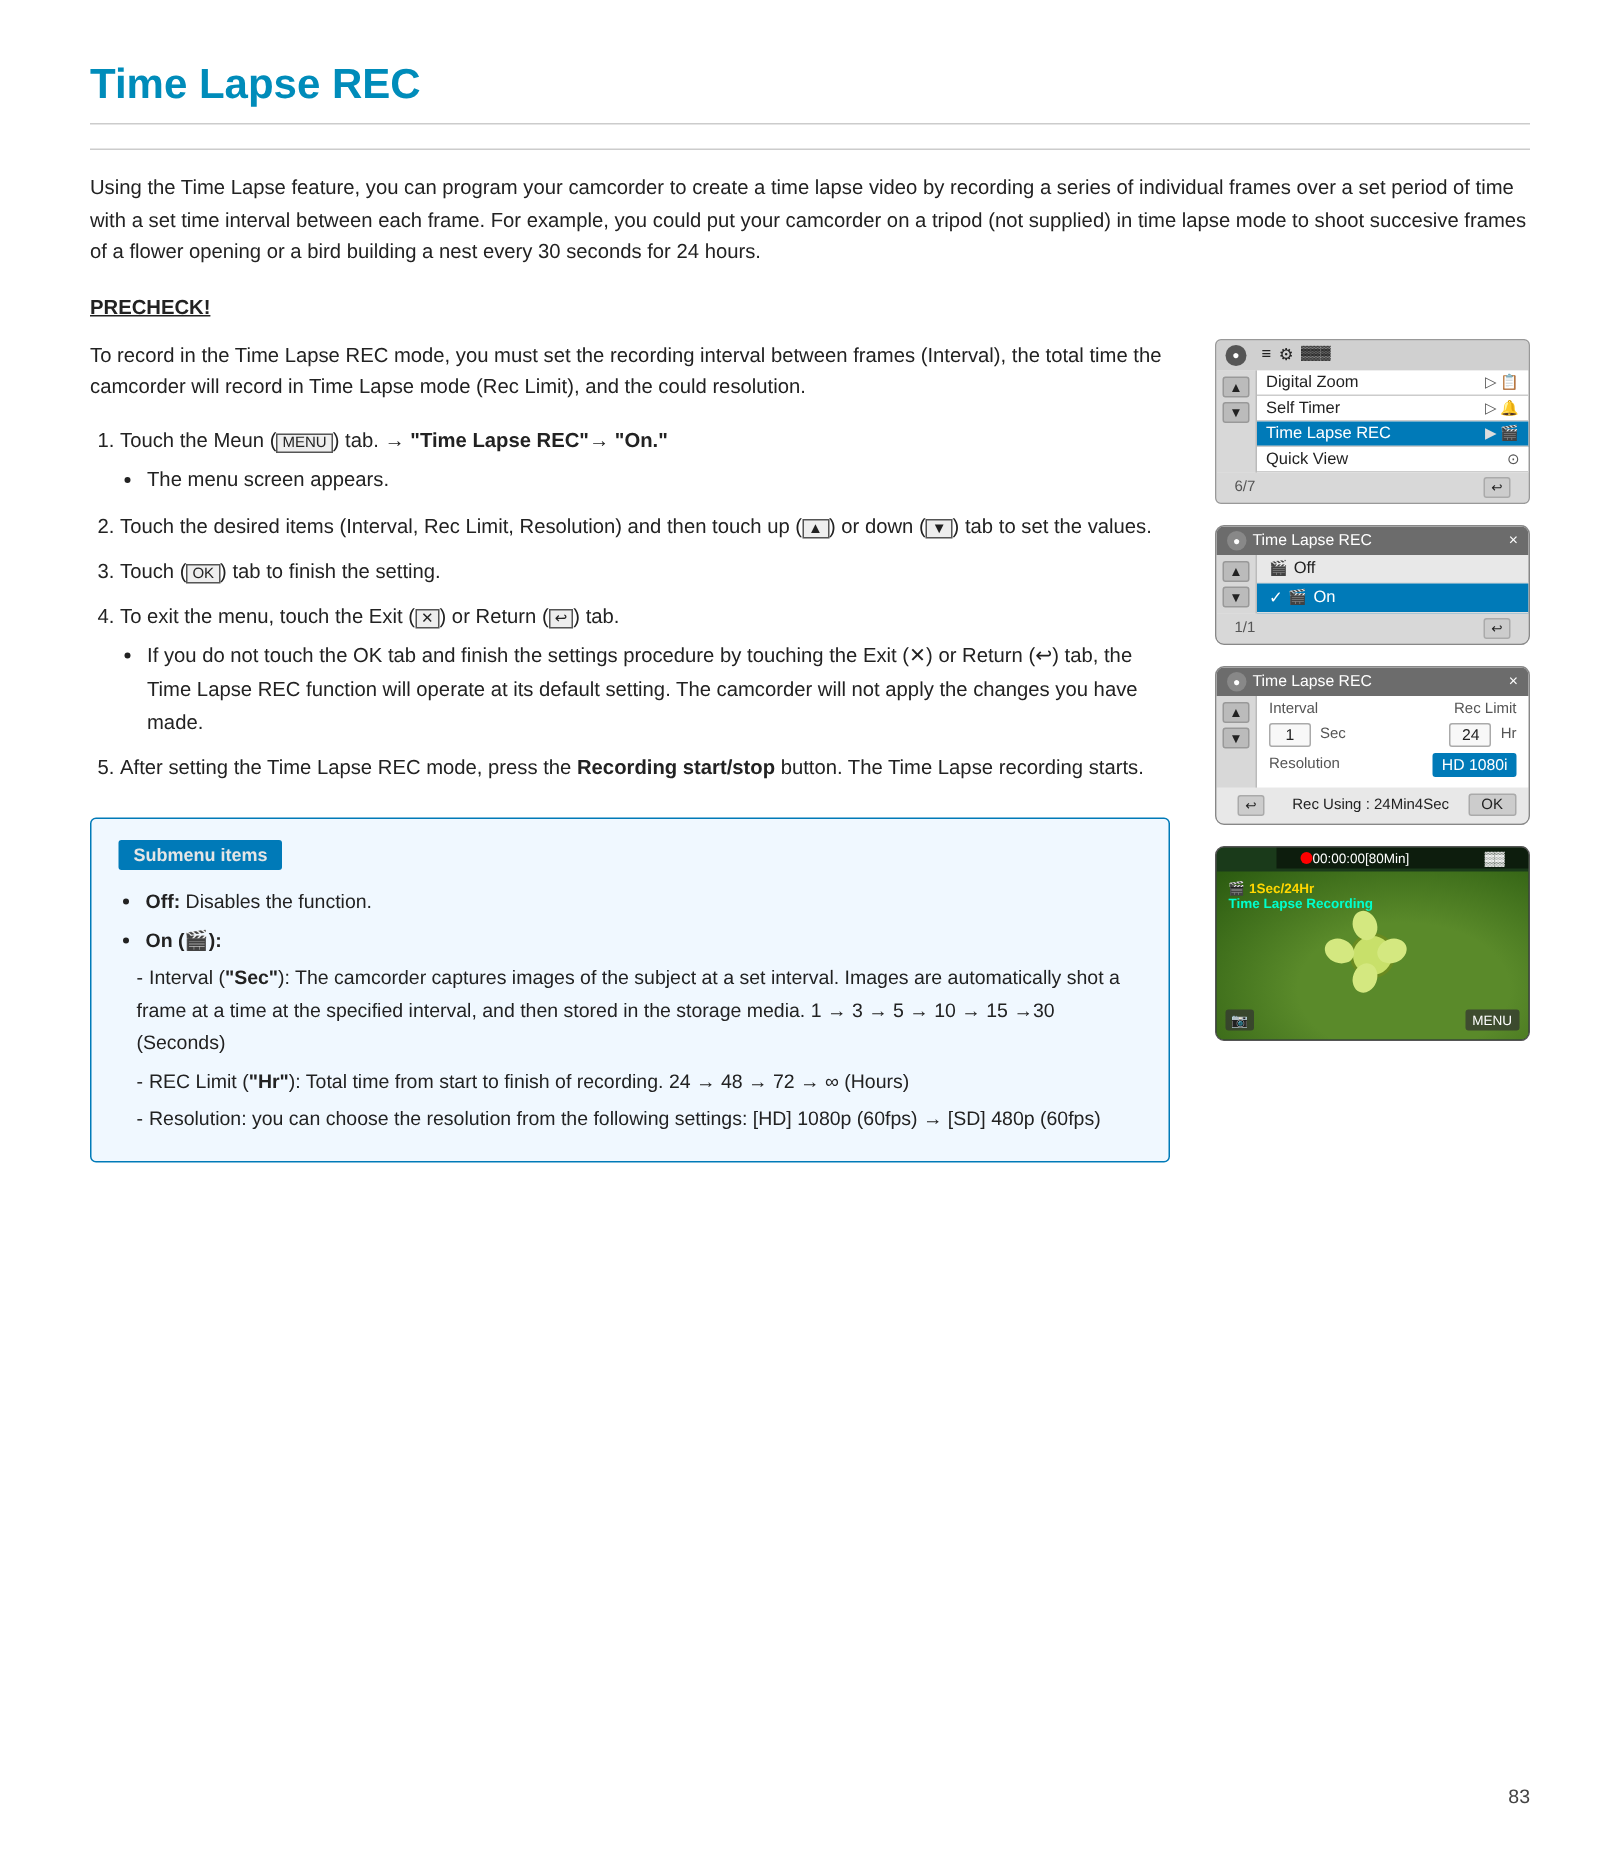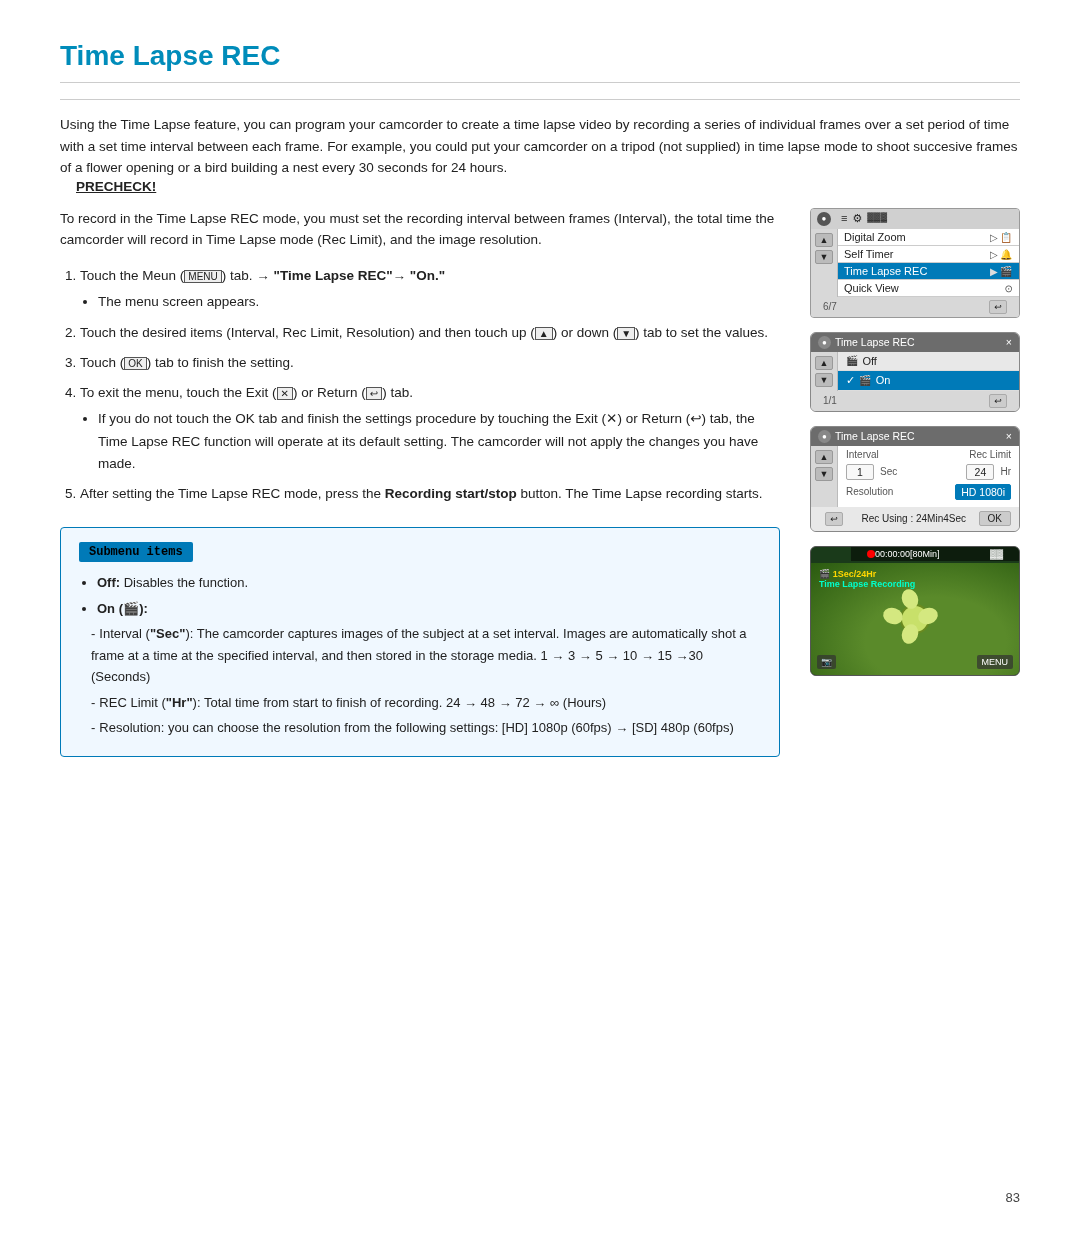--- a/index.html
+++ b/index.html
@@ -23,6 +23,7 @@
     .intro-text {
       font-size: 13.5px;
       line-height: 1.6;
+      margin-bottom: 18px;
     }
     .precheck {
       margin-bottom: 14px;

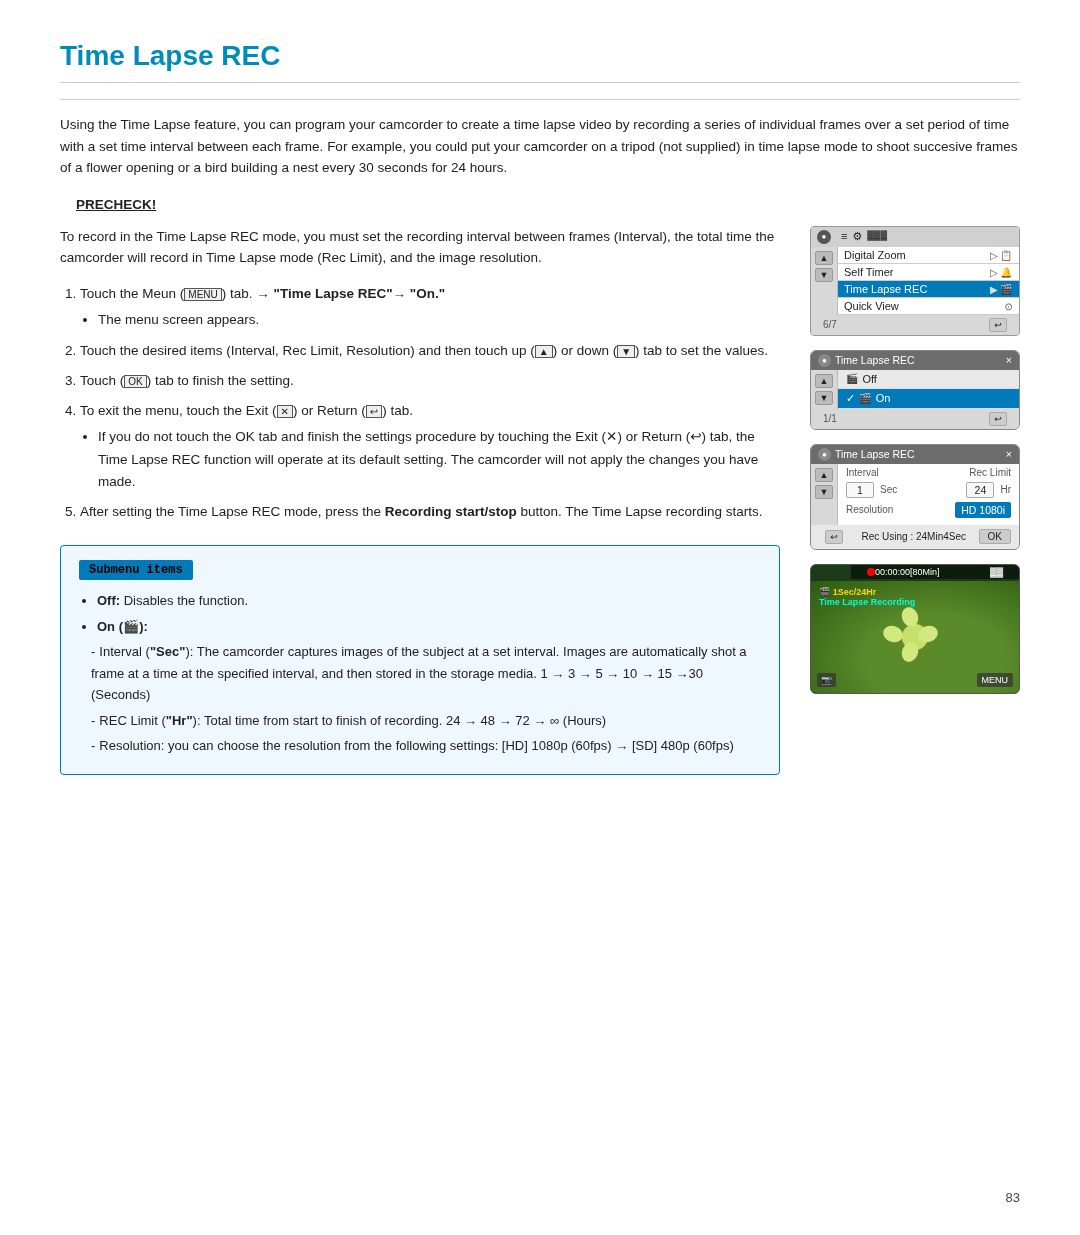--- a/index.html
+++ b/index.html
@@ -34,7 +34,6 @@
       font-size: 13.5px;
       display: block;
       margin-bottom: 4px;
-      margin-left: 16px;
     }
     .precheck-text {
       font-size: 13.5px;

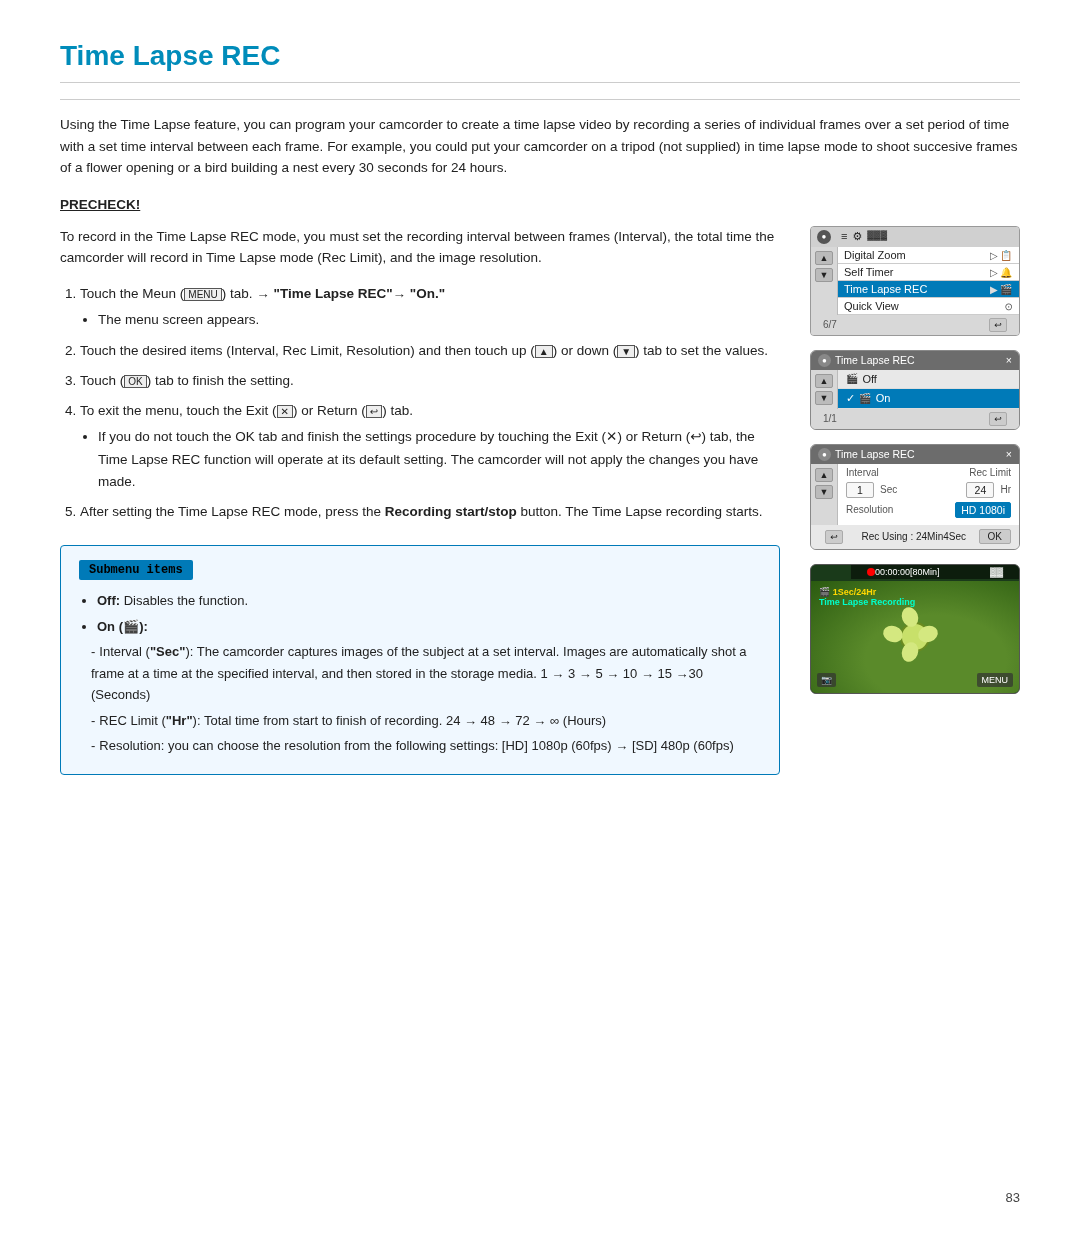--- a/index.html
+++ b/index.html
@@ -369,7 +369,7 @@
 
 <div class="two-col-layout">
   <div class="text-col">
-    <p class="steps-intro">To record in the Time Lapse REC mode, you must set the recording interval between frames (Interval), the total time the camcorder will record in Time Lapse mode (Rec Limit), and the image resolution.</p>
+    <p class="steps-intro">To record in the Time Lapse REC mode, you must set the recording interval between frames (Interval), the total time the camcorder will record in Time Lapse mode (Rec Limit), and the could resolution.</p>
 
     <ol>
       <li>

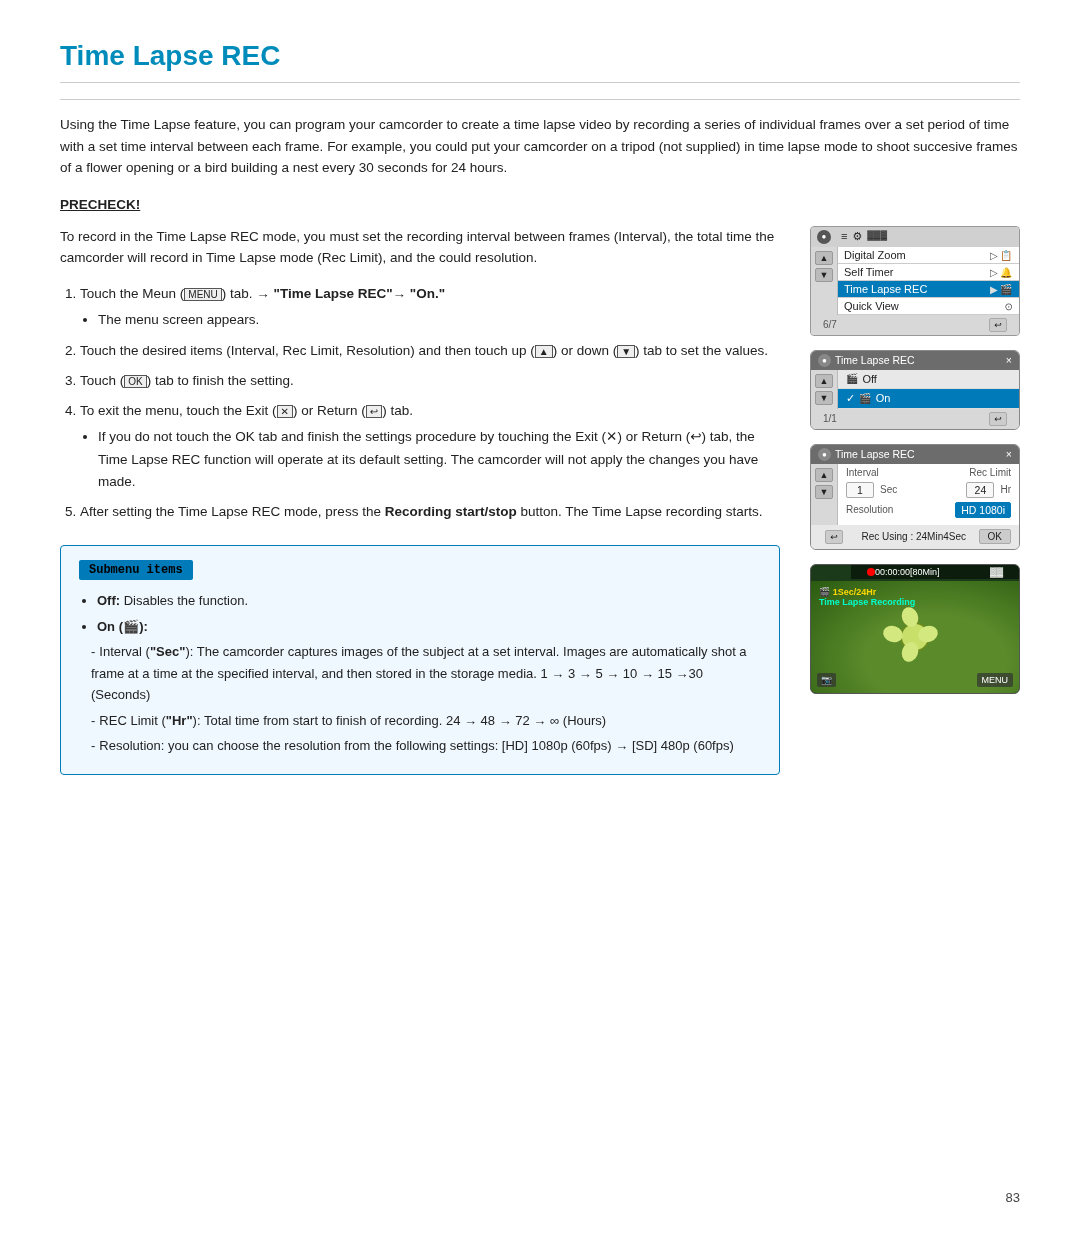--- a/index.html
+++ b/index.html
@@ -81,7 +81,7 @@
     }
     .menu-row {
       display: flex;
-      align-items: flex-end;
+      align-items: center;
       padding: 2px 6px;
       border-bottom: 1px solid #ccc;
       background: #fff;

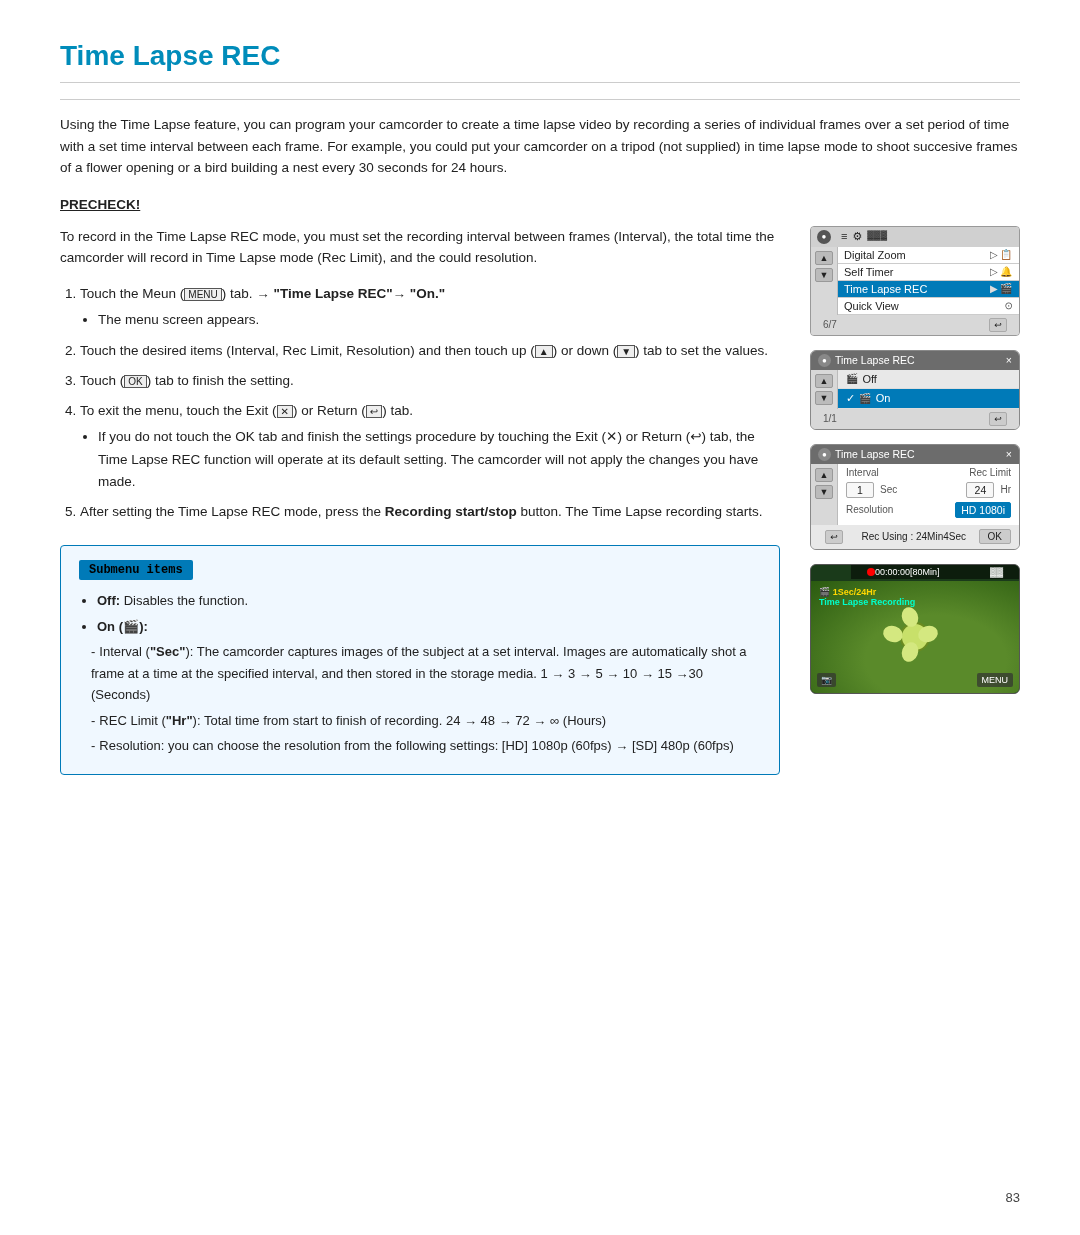--- a/index.html
+++ b/index.html
@@ -281,14 +281,13 @@
     }
     .submenu-title {
       background: #007ab8;
-      color: #000000;
+      color: #e5e5e5;
       font-size: 12px;
       font-weight: bold;
       padding: 3px 10px;
       border-radius: 2px;
       display: inline-block;
       margin-bottom: 10px;
-      font-family: Liberation Mono, monospace;
     }
     .submenu-list {
       list-style: disc;

